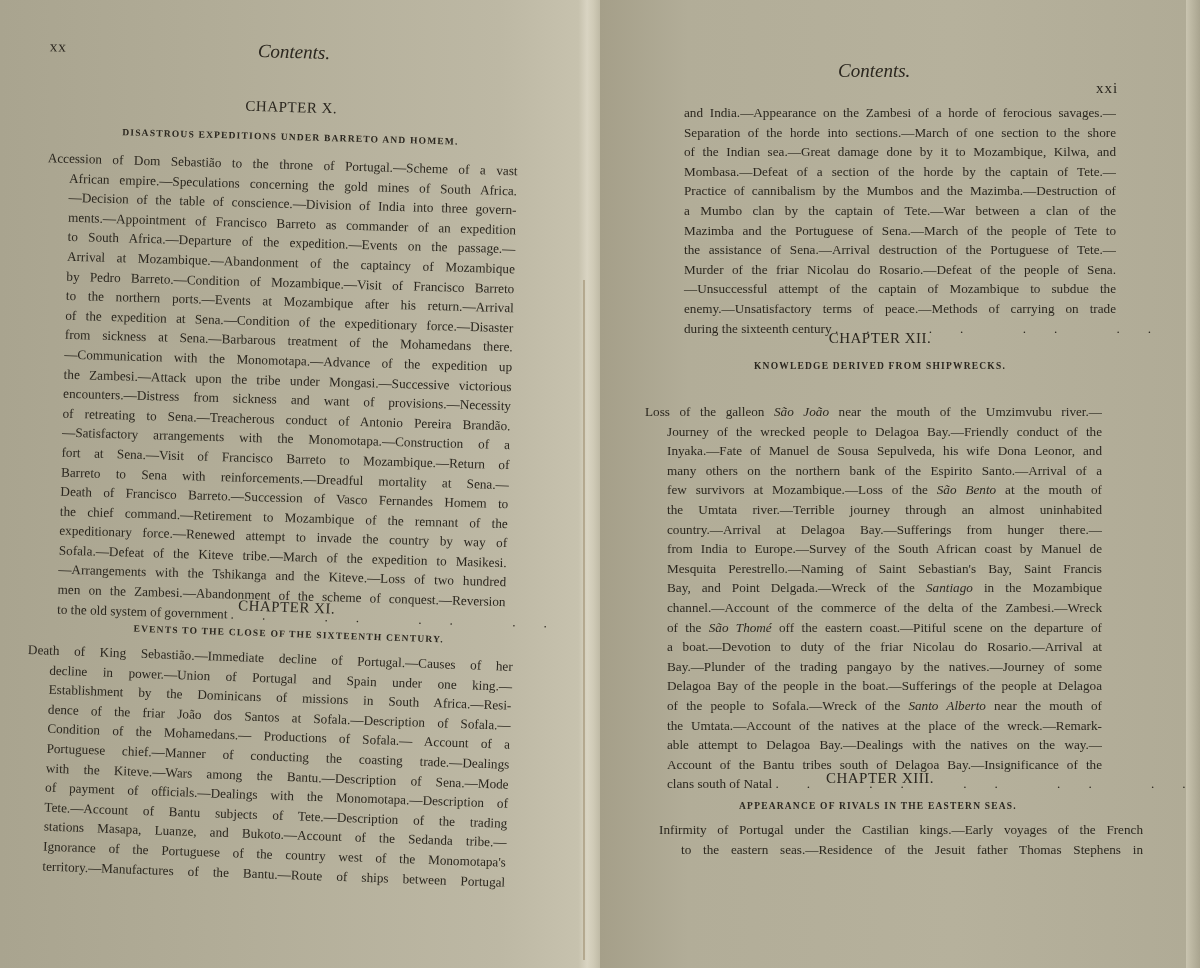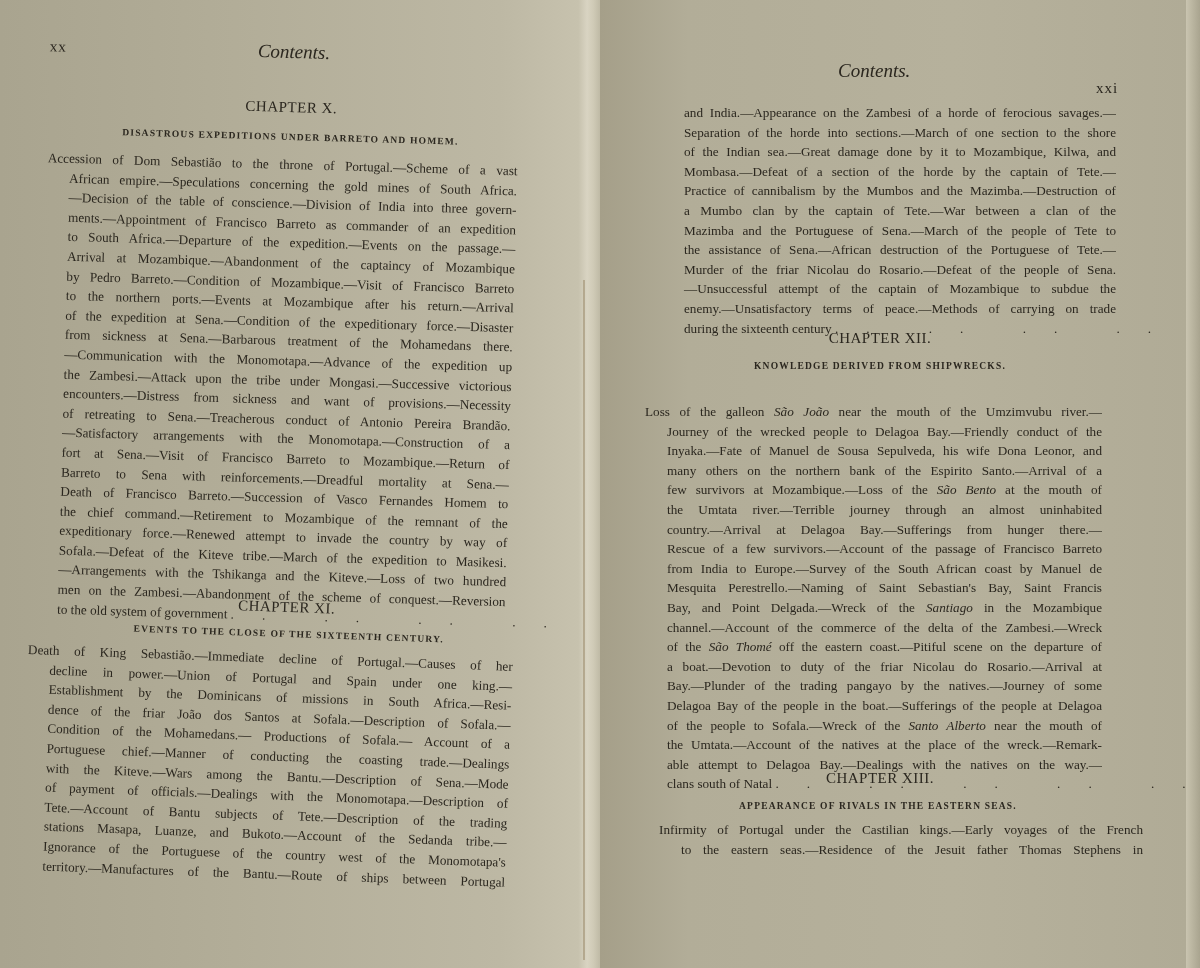--- a/index.html
+++ b/index.html
@@ -138,7 +138,7 @@
     <span class="line justify">Practice of cannibalism by the Mumbos and the Mazimba.—Destruction of</span>
     <span class="line justify">a Mumbo clan by the captain of Tete.—War between a clan of the</span>
     <span class="line justify">Mazimba and the Portuguese of Sena.—March of the people of Tete to</span>
-    <span class="line justify">the assistance of Sena.—African destruction of the Portuguese of Tete.—</span>
+    <span class="line justify">the assistance of Sena.—Arrival destruction of the Portuguese of Tete.—</span>
     <span class="line justify">Murder of the friar Nicolau do Rosario.—Defeat of the people of Sena.</span>
     <span class="line justify">—Unsuccessful attempt of the captain of Mozambique to subdue the</span>
     <span class="line justify">enemy.—Unsatisfactory terms of peace.—Methods of carrying on trade</span>

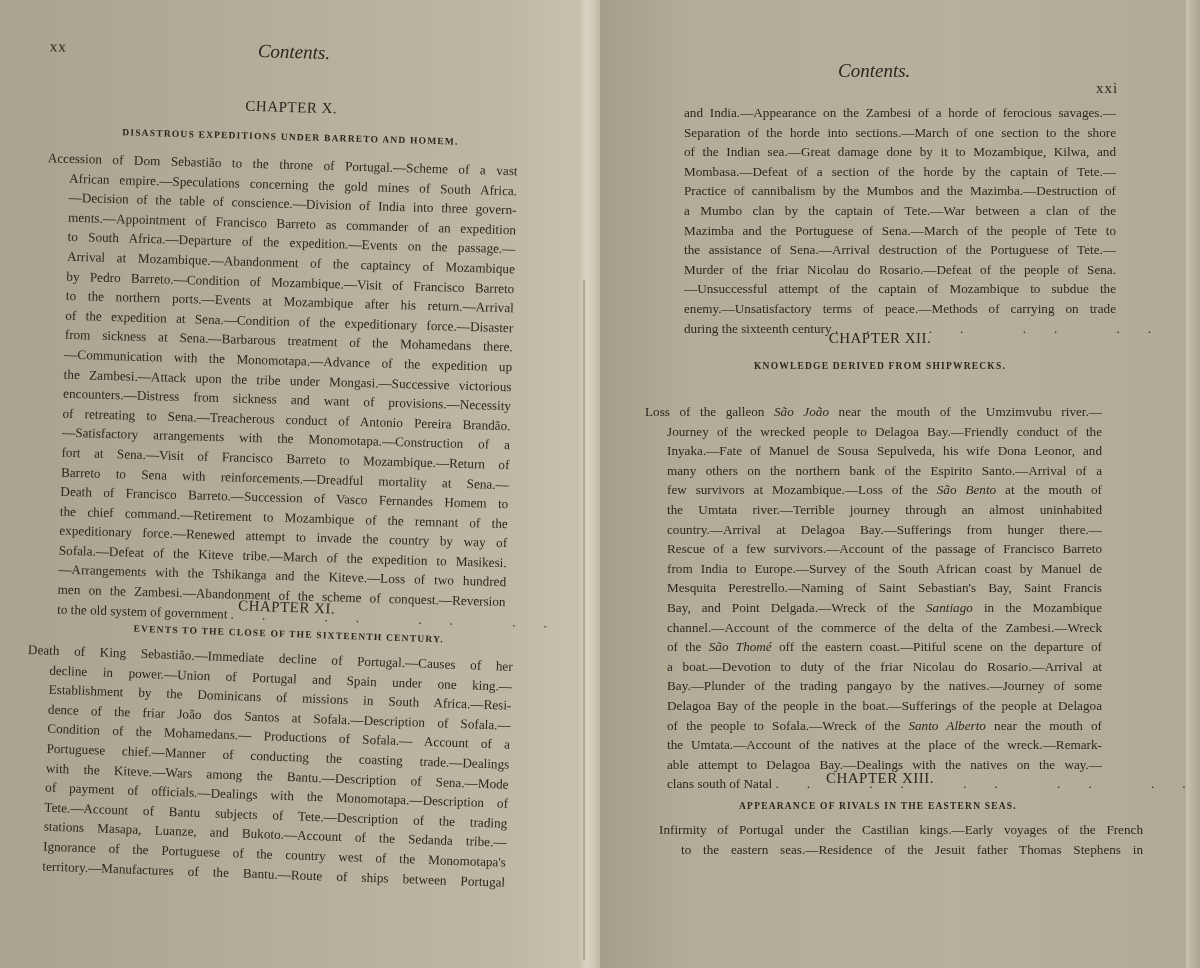--- a/index.html
+++ b/index.html
@@ -160,7 +160,6 @@
     <span class="line justify indent">few survivors at Mozambique.—Loss of the <span class="i">São Bento</span> at the mouth of</span>
     <span class="line justify indent">the Umtata river.—Terrible journey through an almost uninhabited</span>
     <span class="line justify indent">country.—Arrival at Delagoa Bay.—Sufferings from hunger there.—</span>
-    <span class="line justify indent">Rescue of a few survivors.—Account of the passage of Francisco Barreto</span>
     <span class="line justify indent">from India to Europe.—Survey of the South African coast by Manuel de</span>
     <span class="line justify indent">Mesquita Perestrello.—Naming of Saint Sebastian's Bay, Saint Francis</span>
     <span class="line justify indent">Bay, and Point Delgada.—Wreck of the <span class="i">Santiago</span> in the Mozambique</span>

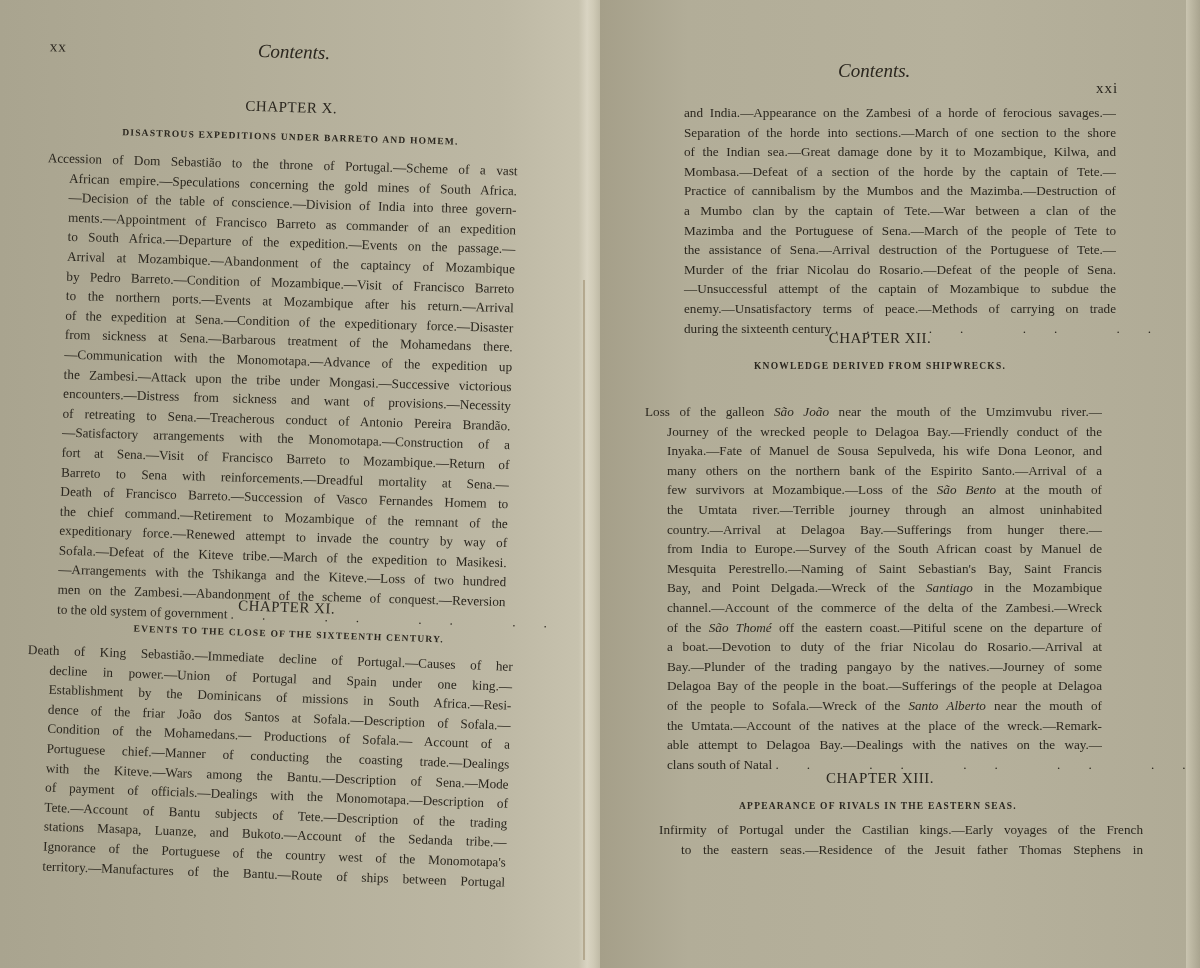--- a/index.html
+++ b/index.html
@@ -171,6 +171,7 @@
     <span class="line justify indent">of the people to Sofala.—Wreck of the <span class="i">Santo Alberto</span> near the mouth of</span>
     <span class="line justify indent">the Umtata.—Account of the natives at the place of the wreck.—Remark-</span>
     <span class="line justify indent">able attempt to Delagoa Bay.—Dealings with the natives on the way.—</span>
+    <span class="line justify indent">Account of the Bantu tribes south of Delagoa Bay.—Insignificance of the</span>
     <span class="line indent page-ref-line">
       <span>clans south of Natal</span>
       <span class="leaders">.. .. .. .. .. ..</span>

